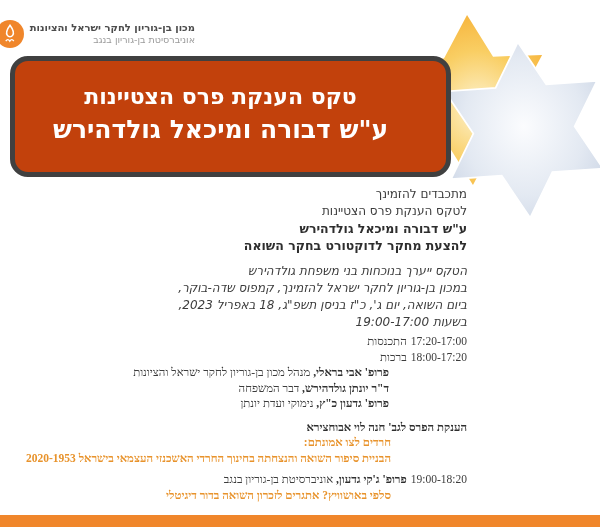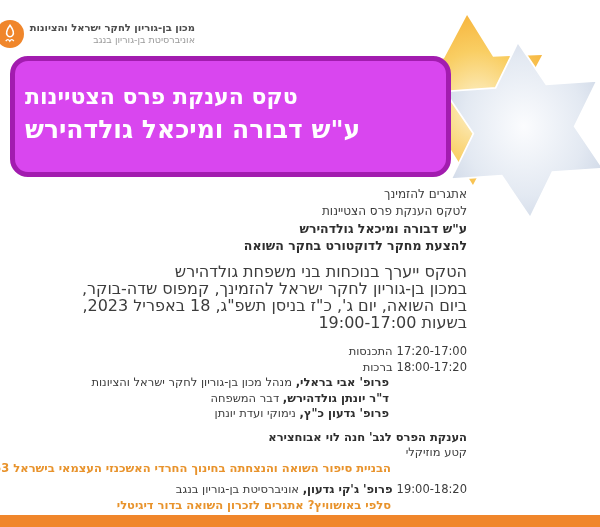--- a/index.html
+++ b/index.html
@@ -20,8 +20,8 @@
   
   .banner{
     position:absolute;top:56px;left:10px;width:441px;height:121px;box-sizing:border-box;
-    background:#d946ef;border:5px solid #a21caf;border-radius:18px;z-index:3;
-    padding:21px 30px 0 10px;text-align:left;color:#ffffff;white-space:nowrap;
+    background:#c2410c;border:5px solid #404040;border-radius:18px;z-index:3;
+    padding:21px 30px 0 10px;text-align:center;color:#ffffff;white-space:nowrap;
   }
   .banner-l1{font-size:22px;font-weight:bold;line-height:30px;}
   .banner-l2{font-size:25px;font-weight:bold;line-height:36px;}

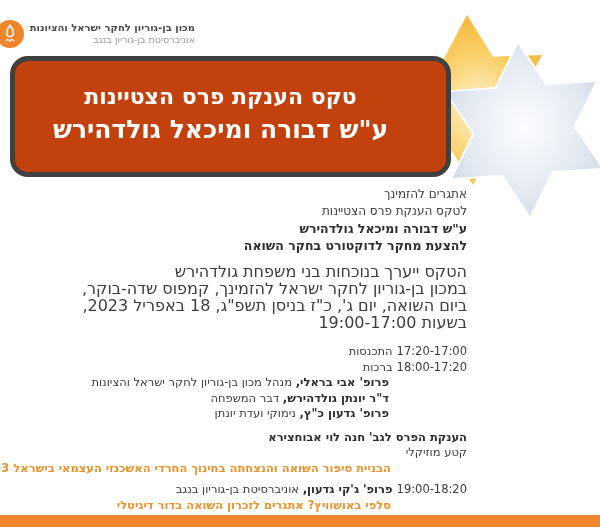--- a/index.html
+++ b/index.html
@@ -90,7 +90,7 @@
   <div class="content">
 
     <div class="intro">
-      <div>אתגרים להזמינך</div>
+      <div>מתכבדים להזמינך</div>
       <div>לטקס הענקת פרס הצטיינות</div>
       <div class="b">ע"ש דבורה ומיכאל גולדהירש</div>
       <div class="b">להצעת מחקר לדוקטורט בחקר השואה</div>

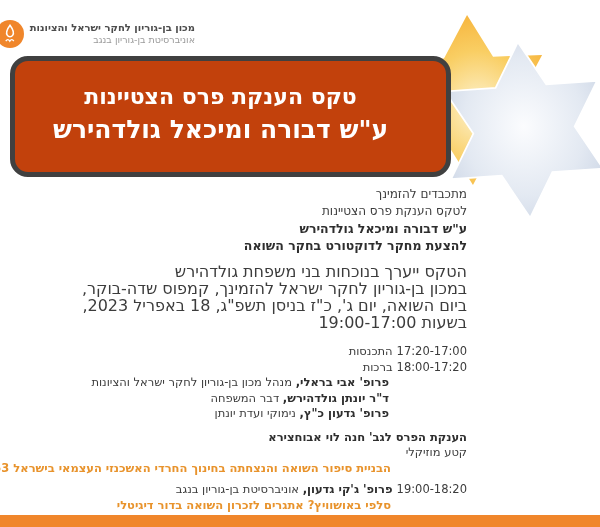--- a/index.html
+++ b/index.html
@@ -29,7 +29,7 @@
   .content{position:absolute;top:186px;right:133px;left:12px;z-index:2;text-align:right;}
   .intro{line-height:17px;font-size:12px;margin-bottom:9px;white-space:nowrap;}
   .intro .b{font-weight:bold;font-size:12.5px;color:#2e2e2e;}
-  .details{line-height:17px;font-size:16px;margin-bottom:13px;white-space:nowrap;}
+  .details{line-height:17px;font-size:12px;margin-bottom:3px;white-space:nowrap;font-style:italic;}
   .schedule{font-size:11.5px;}
   .srow{line-height:15.5px;white-space:nowrap;}
   .gap-sm{margin-top:8px;}

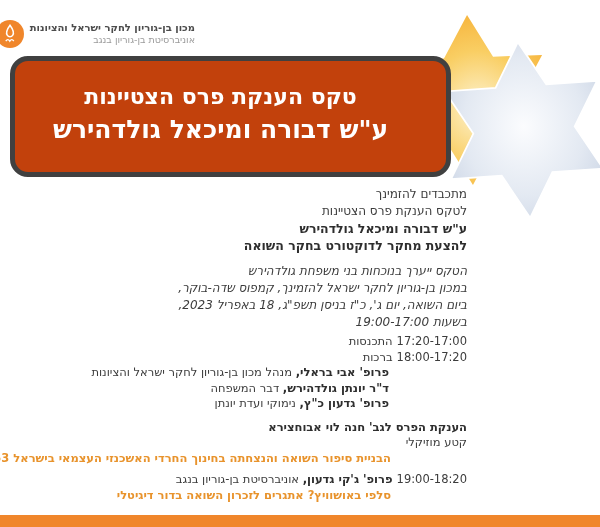--- a/index.html
+++ b/index.html
@@ -31,7 +31,7 @@
   .intro .b{font-weight:bold;font-size:12.5px;color:#2e2e2e;}
   .details{line-height:17px;font-size:12px;margin-bottom:3px;white-space:nowrap;font-style:italic;}
   .schedule{font-size:11.5px;}
-  .srow{line-height:15.5px;white-space:nowrap;}
+  .srow{line-height:15.5px;white-space:nowrap;font-family:Liberation Serif, serif;}
   .gap-sm{margin-top:8px;}
   .gap-md{margin-top:6px;}
   .ind1{margin-left:0;margin-right:78px;text-align:right;}

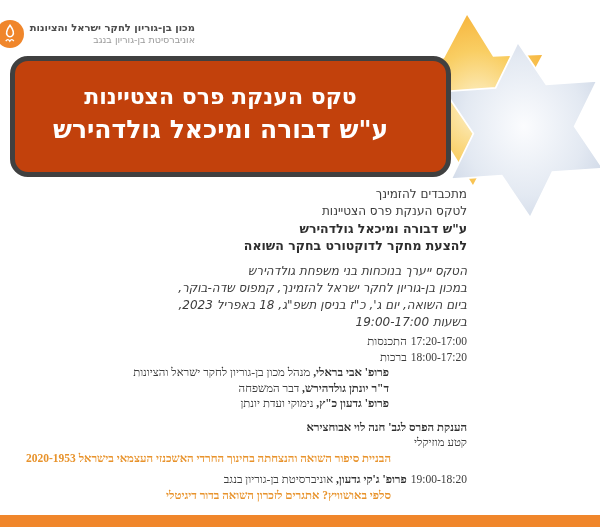--- a/index.html
+++ b/index.html
@@ -111,6 +111,7 @@
       <div class="srow ind1"><span class="b">פרופ' גדעון כ"ץ,</span><span> נימוקי ועדת יונתן</span></div>
       <div class="srow gap-sm"><span class="b">הענקת הפרס לגב' חנה לוי אבוחצירא</span></div>
       <div class="srow"><span>קטע מוזיקלי</span></div>
+      <div class="srow ind2 orange"><span>חרדים לצו אמונתם:</span></div>
       <div class="srow ind2 orange"><span>הבניית סיפור השואה והנצחתה בחינוך החרדי האשכנזי העצמאי בישראל 2020-1953</span></div>
       <div class="srow gap-md"><span class="time" dir="ltr">19:00-18:20</span><span class="b">פרופ' ג'קי גדעון,</span><span> אוניברסיטת בן-גוריון בנגב</span></div>
       <div class="srow ind2 orange"><span>סלפי באושוויץ? אתגרים לזכרון השואה בדור דיגיטלי</span></div>

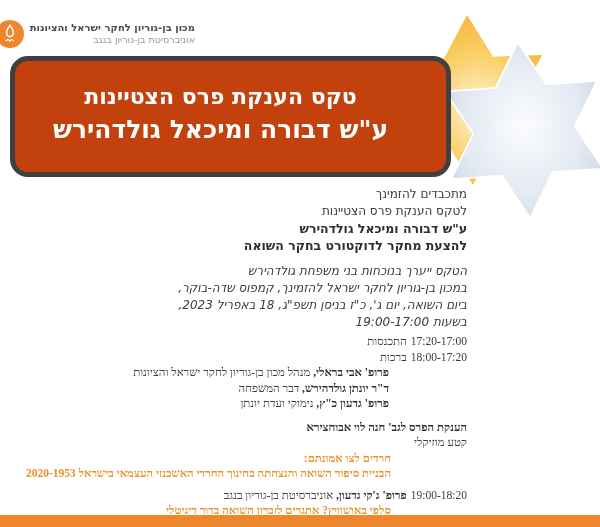--- a/index.html
+++ b/index.html
@@ -110,7 +110,6 @@
       <div class="srow ind1"><span class="b">ד"ר יונתן גולדהירש,</span><span> דבר המשפחה</span></div>
       <div class="srow ind1"><span class="b">פרופ' גדעון כ"ץ,</span><span> נימוקי ועדת יונתן</span></div>
       <div class="srow gap-sm"><span class="b">הענקת הפרס לגב' חנה לוי אבוחצירא</span></div>
-      <div class="srow"><span>קטע מוזיקלי</span></div>
       <div class="srow ind2 orange"><span>חרדים לצו אמונתם:</span></div>
       <div class="srow ind2 orange"><span>הבניית סיפור השואה והנצחתה בחינוך החרדי האשכנזי העצמאי בישראל 2020-1953</span></div>
       <div class="srow gap-md"><span class="time" dir="ltr">19:00-18:20</span><span class="b">פרופ' ג'קי גדעון,</span><span> אוניברסיטת בן-גוריון בנגב</span></div>

